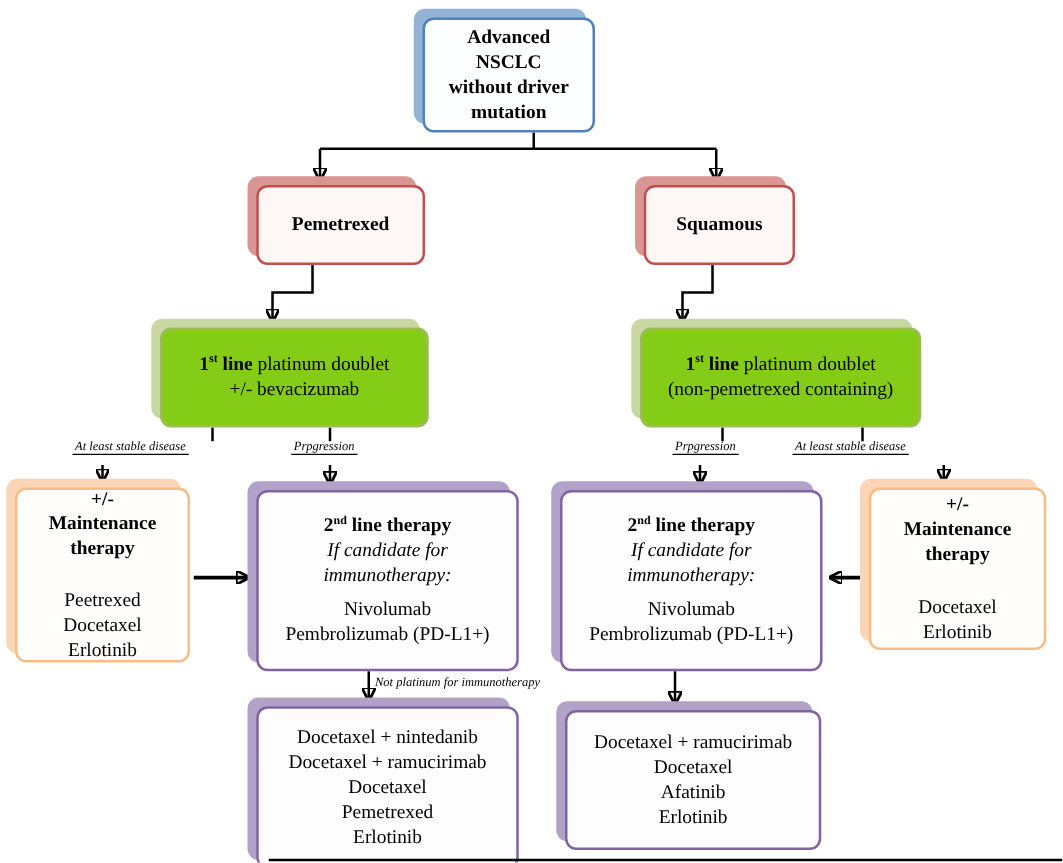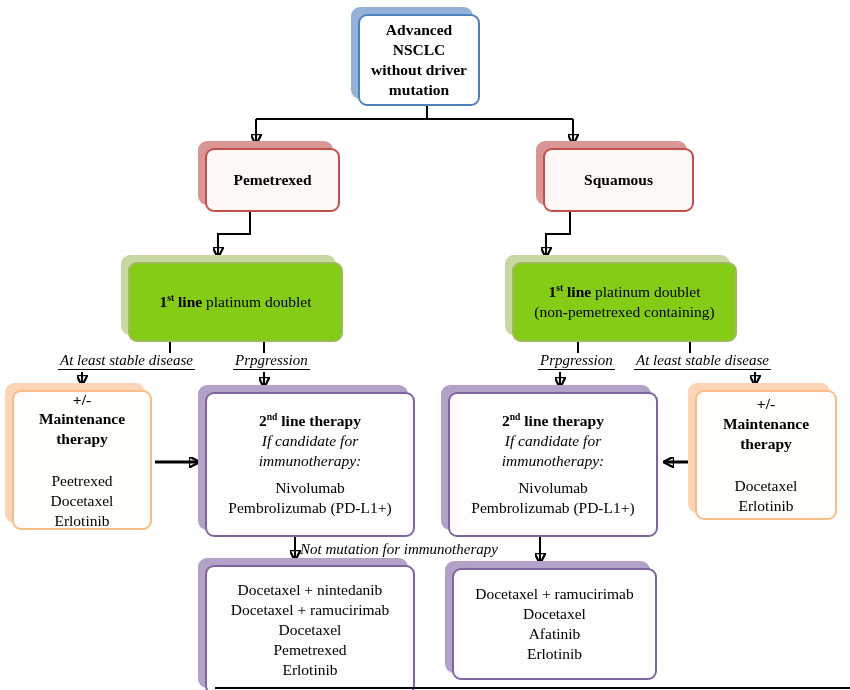--- a/index.html
+++ b/index.html
@@ -56,7 +56,7 @@
     <path d="M540,537 L540,563" marker-end="url(#ah)"></path>
   </svg>
 
-  <div class="node blue" style="left:358px;top:14px;width:122px;height:92px">
+  <div class="node blue" style="left:338px;top:14px;width:138px;height:92px">
     <div class="b pre">Advanced
 NSCLC
 without driver

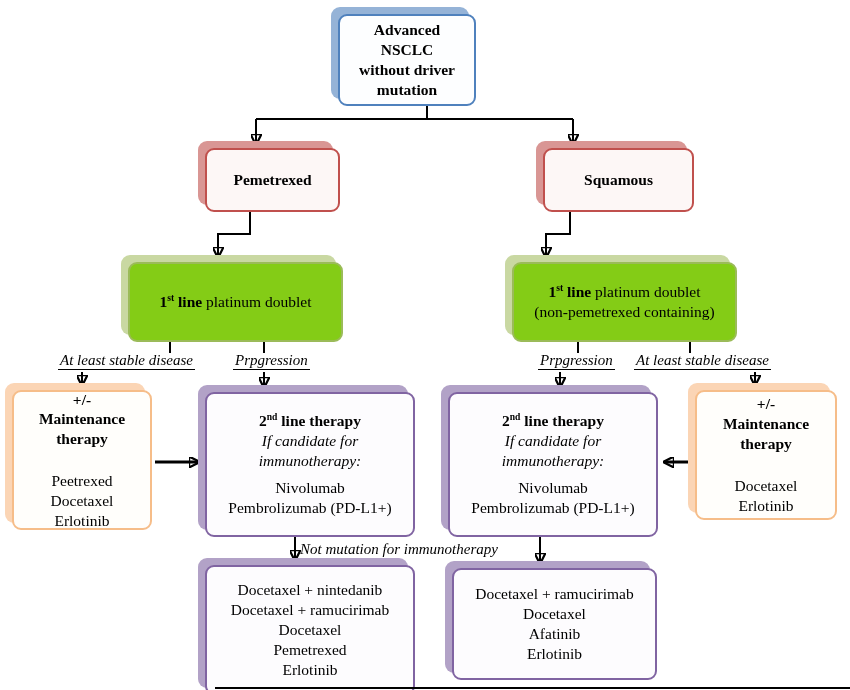--- a/index.html
+++ b/index.html
@@ -66,7 +66,7 @@
   <div class="node pink" style="left:205px;top:148px;width:135px;height:64px">
     <div class="b">Pemetrexed</div>
   </div>
-  <div class="node pink" style="left:543px;top:148px;width:151px;height:64px">
+  <div class="node pink" style="left:515px;top:148px;width:121px;height:64px">
     <div class="b">Squamous</div>
   </div>
 

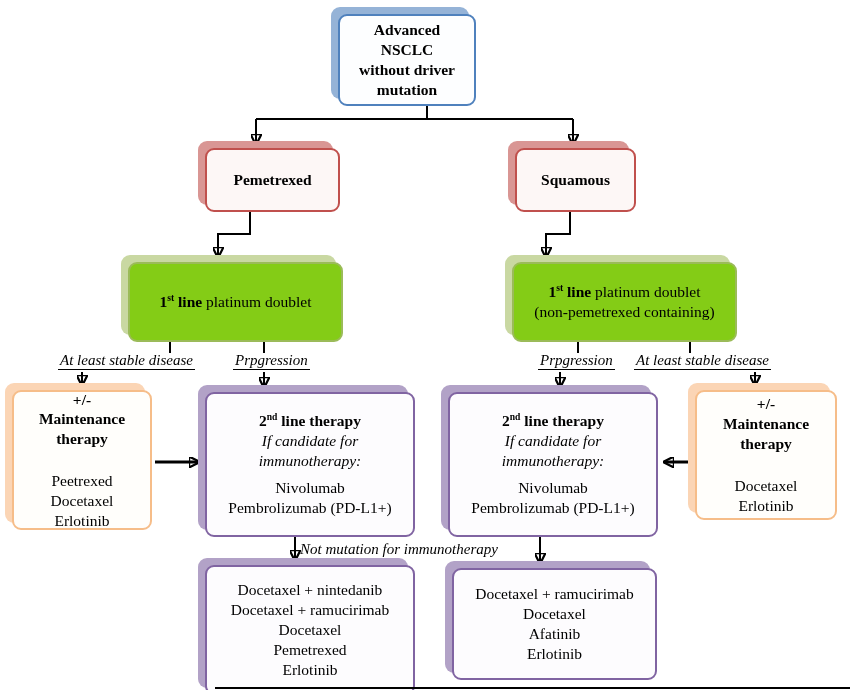--- a/index.html
+++ b/index.html
@@ -73,6 +73,7 @@
   <div class="node green" style="left:128px;top:262px;width:215px;height:80px">
     <div>
       <div><span class="b"><span>1</span><sup>st</sup><span> line</span></span><span> platinum doublet</span></div>
+      <div>+/- bevacizumab</div>
     </div>
   </div>
   <div class="node green" style="left:512px;top:262px;width:225px;height:80px">

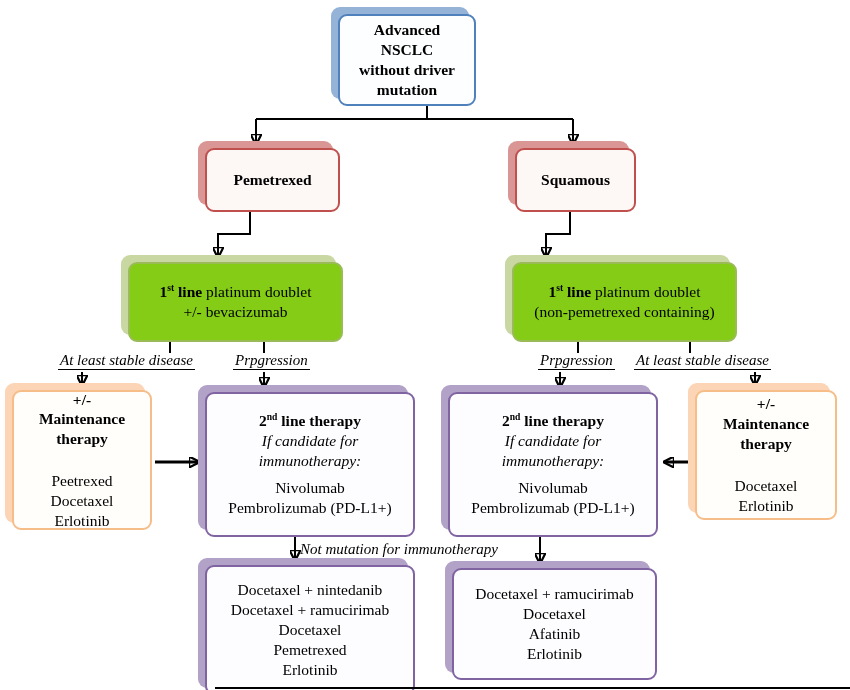--- a/index.html
+++ b/index.html
@@ -22,7 +22,7 @@
   .gap6{margin-top:22px;font-family:Liberation Serif, serif;}
   .gap8{margin-top:8px;}
   sup{font-size:0.62em;line-height:0;vertical-align:super;}
-  .edge-label{position:absolute;font-style:italic;font-size:15px;white-space:nowrap;}
+  .edge-label{position:absolute;font-style:italic;font-size:10px;white-space:nowrap;}
   .underlined{border-bottom:1.6px solid #000;padding:0 2px;}
   .rule{position:absolute;background:#000;}
 </style>

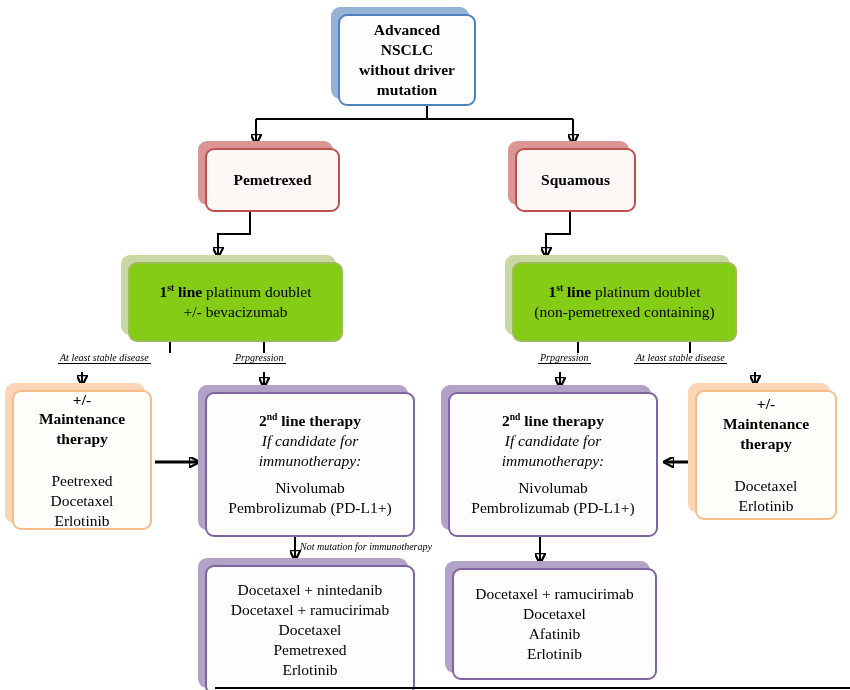--- a/index.html
+++ b/index.html
@@ -87,7 +87,7 @@
   <div class="edge-label underlined" style="left:233px;top:352px">Prpgression</div>
   <div class="edge-label underlined" style="left:538px;top:352px">Prpgression</div>
   <div class="edge-label underlined" style="left:634px;top:352px">At least stable disease</div>
-  <div class="edge-label" style="left:300px;top:541px">Not mutation for immunotherapy</div>
+  <div class="edge-label" style="left:300px;top:541px">Not platinum for immunotherapy</div>
 
   <div class="node tan" style="left:12px;top:390px;width:140px;height:140px">
     <div>

